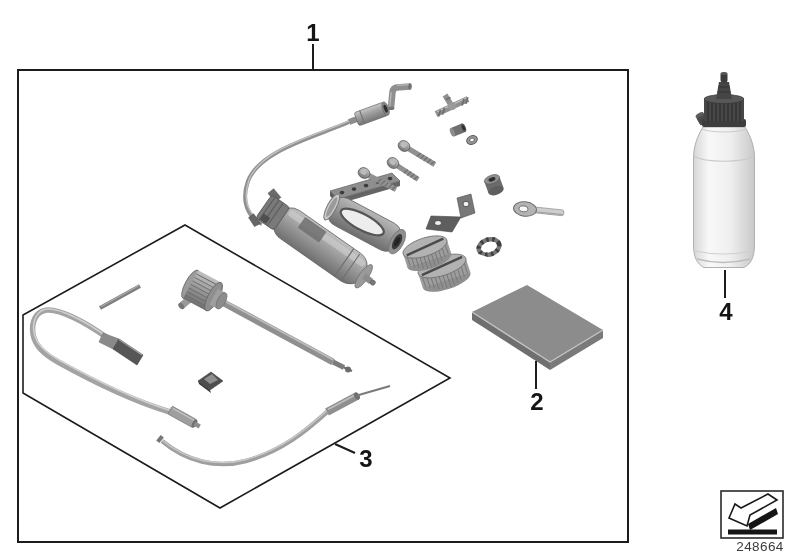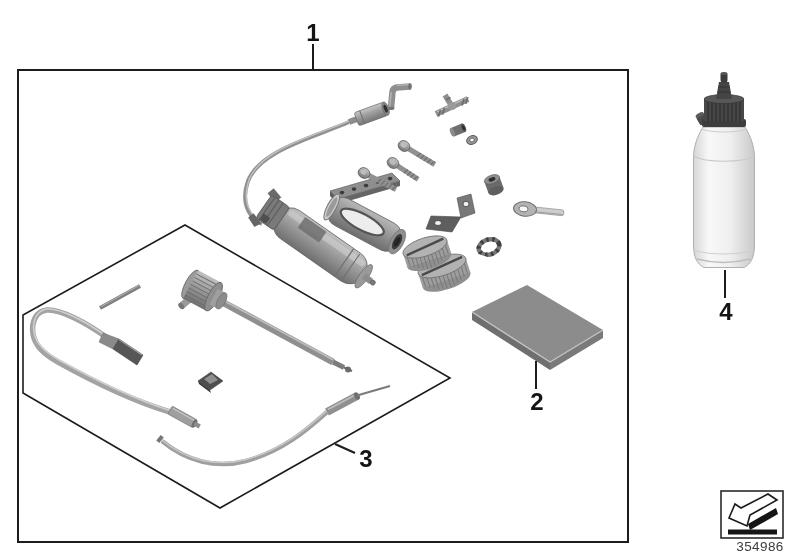--- a/index.html
+++ b/index.html
@@ -346,7 +346,7 @@
 <div class="callout" style="left:366px; top:447px;">3</div>
 <div class="callout" style="left:726px; top:300px;">4</div>
 
-<div class="pn" style="left:760px; top:540px;">354986</div>
+<div class="pn" style="left:760px; top:540px;">248664</div>
 
 </div>
 

